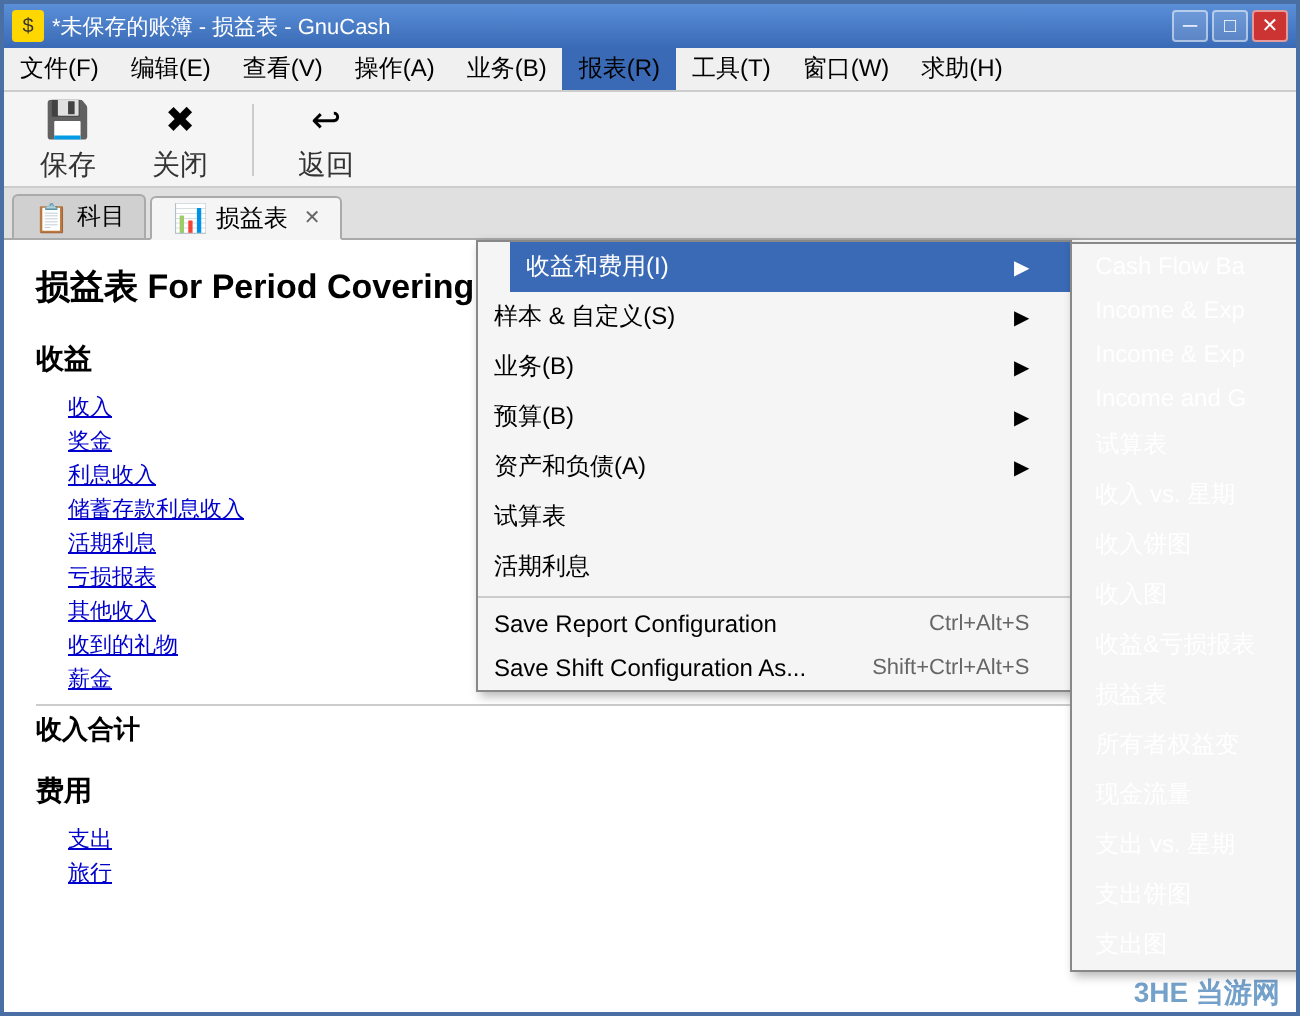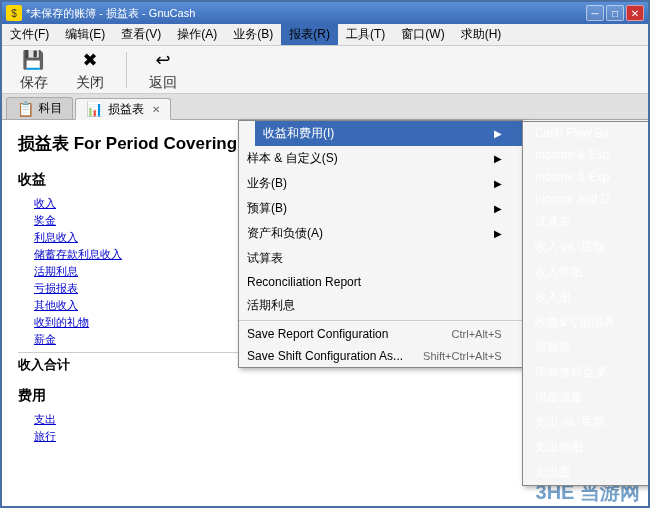--- a/index.html
+++ b/index.html
@@ -444,9 +444,6 @@
         <span>试算表</span>
       </div>
       <div class="reports-menu-item">
-        <span>Reconciliation Report</span>
-      </div>
-      <div class="reports-menu-item">
         <span>活期利息</span>
       </div>
       <div class="menu-separator"></div>

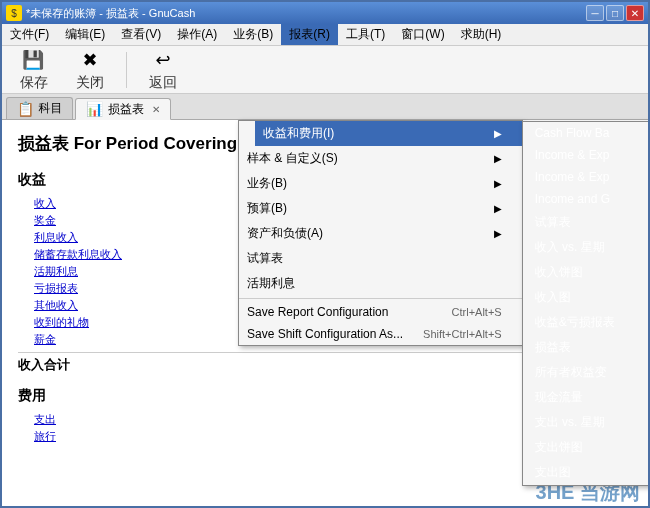--- a/index.html
+++ b/index.html
@@ -247,7 +247,7 @@
       position: relative;
     }
     .reports-menu-item.active-item { background: #3a6ab5; color: white; margin-left: 16px; }
-    .reports-menu-item .shortcut { color: #666; font-size: 11px; margin-left: 20px; }
+    .reports-menu-item .shortcut { color: #666; font-size: 11px; margin-left: 33px; }
     .reports-menu-item .arrow { font-size: 10px; }
     .menu-separator {
       height: 1px;

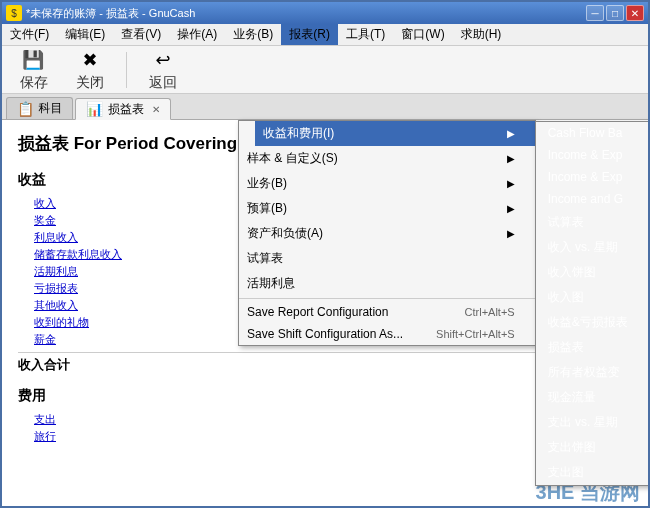--- a/index.html
+++ b/index.html
@@ -279,7 +279,7 @@
       bottom: 4px;
       right: 8px;
       color: #3a7ab5;
-      font-size: 20px;
+      font-size: 14px;
       font-weight: bold;
       opacity: 0.7;
       text-align: right;

